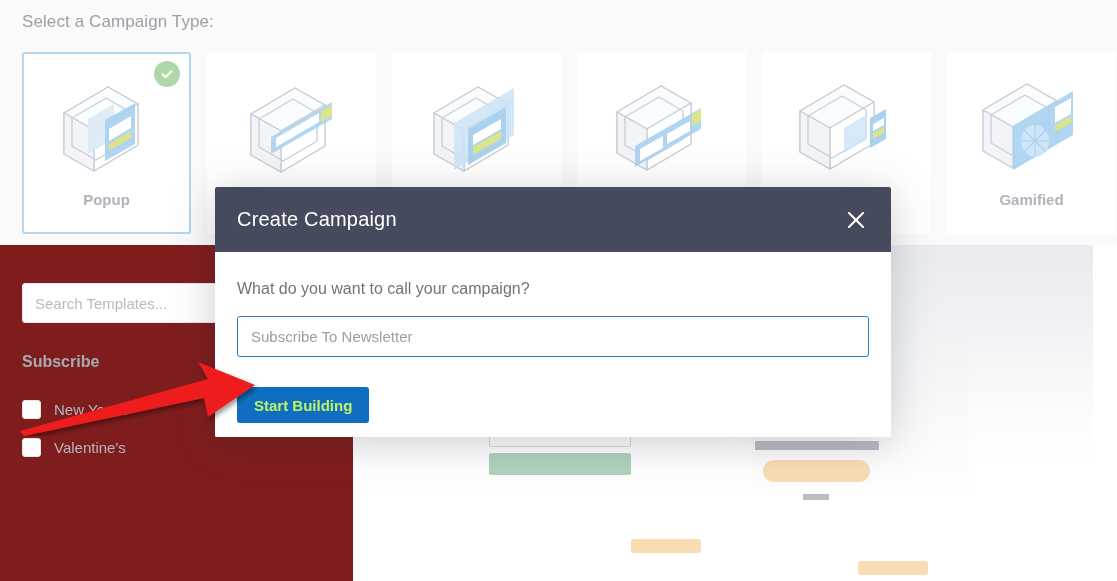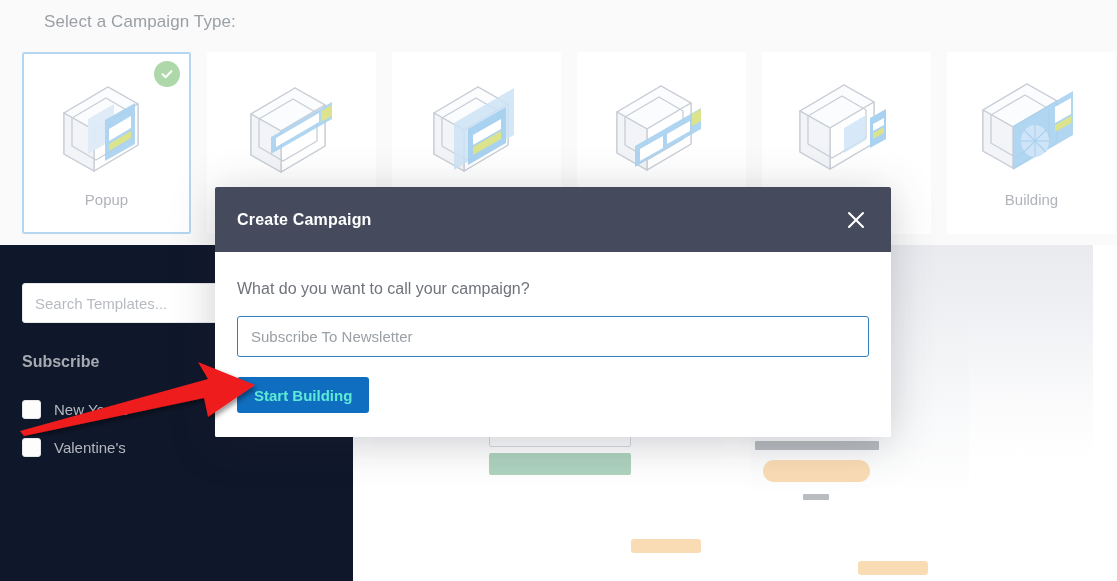--- a/index.html
+++ b/index.html
@@ -32,7 +32,6 @@
     font-size: 17px;
     color: #9aa0a6;
     letter-spacing: .1px;
-    margin-left: 22px;
   }
   .type-cards {
     position: absolute;

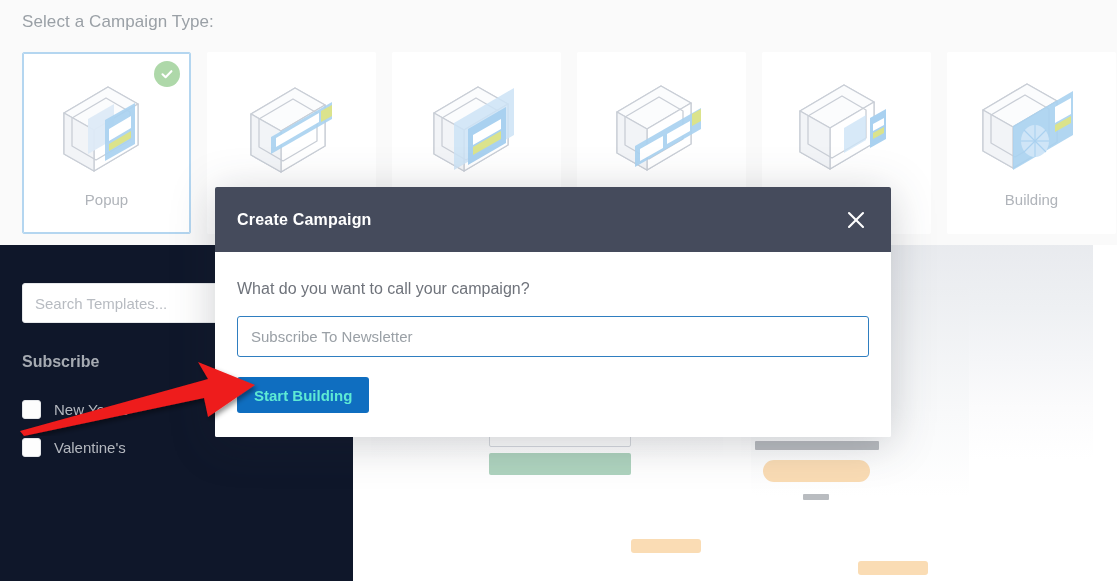--- a/index.html
+++ b/index.html
@@ -38,6 +38,7 @@
     left: 22px; top: 52px;
     display: flex;
     gap: 16px;
+    font-weight: bold;
   }
   .type-card {
     position: relative;

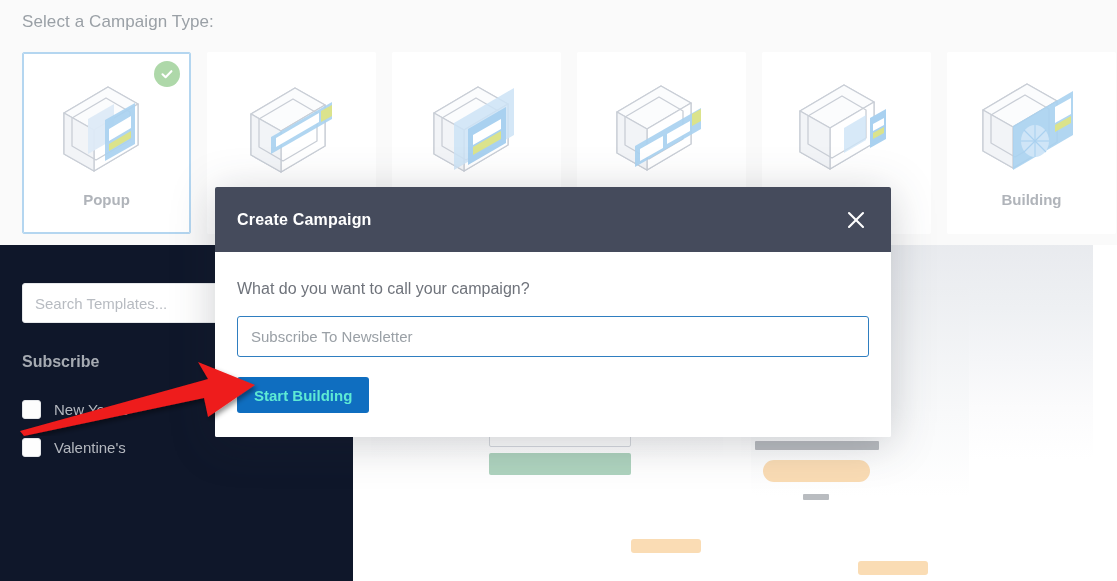--- a/index.html
+++ b/index.html
@@ -388,7 +388,7 @@
             <path d="M88 58 L104 49 L104 56 L88 65 Z" fill="#dbe38c"></path>
           </g>
         </svg>
-        <div class="type-label">Building</div>
+        <div class="type-label">Gamified</div>
       </div>
 
     </div>

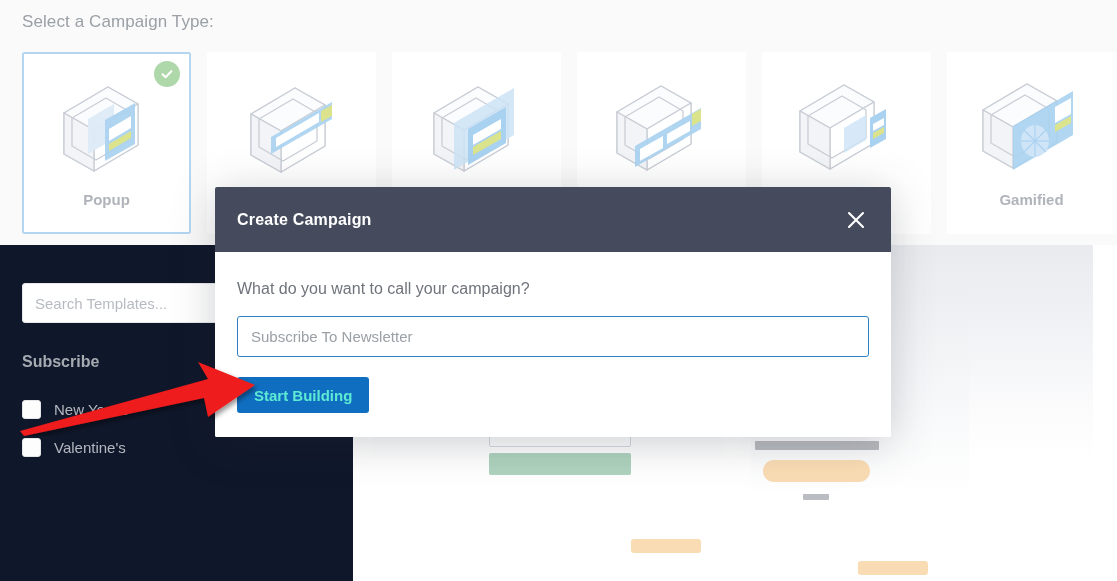--- a/index.html
+++ b/index.html
@@ -196,8 +196,8 @@
   }
   .modal-title {
     color: #ffffff;
-    font-size: 16px;
-    font-weight: bold;
+    font-size: 20px;
+    font-weight: normal;
     letter-spacing: .2px;
   }
   .modal-close {

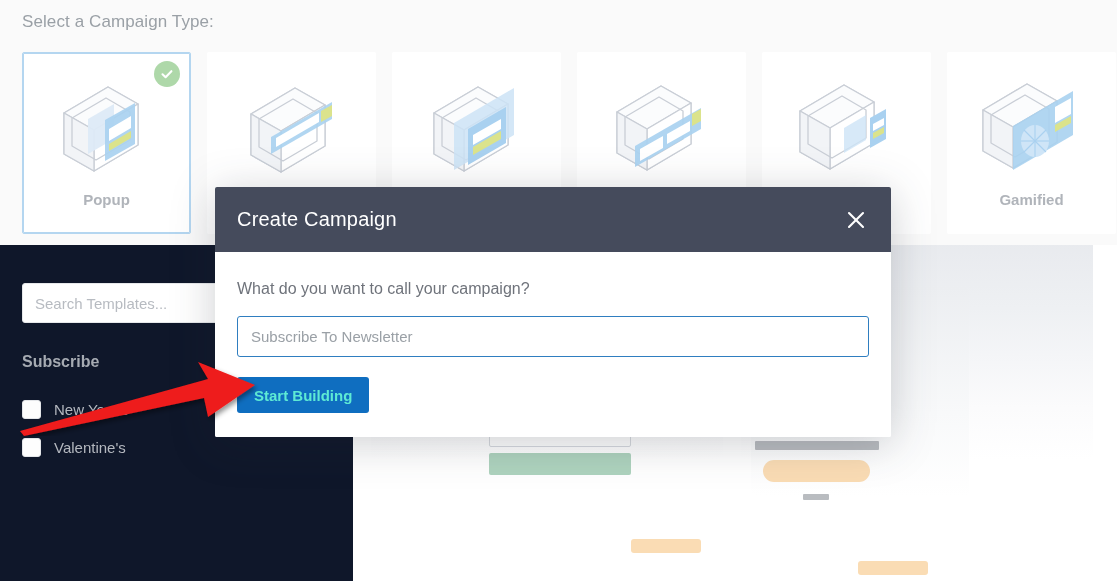--- a/index.html
+++ b/index.html
@@ -82,7 +82,7 @@
     position: absolute;
     left: 0; top: 245px;
     width: 353px; height: 336px;
-    background: #0f172a;
+    background: #7f1d1d;
   }
   .search-box {
     position: absolute;

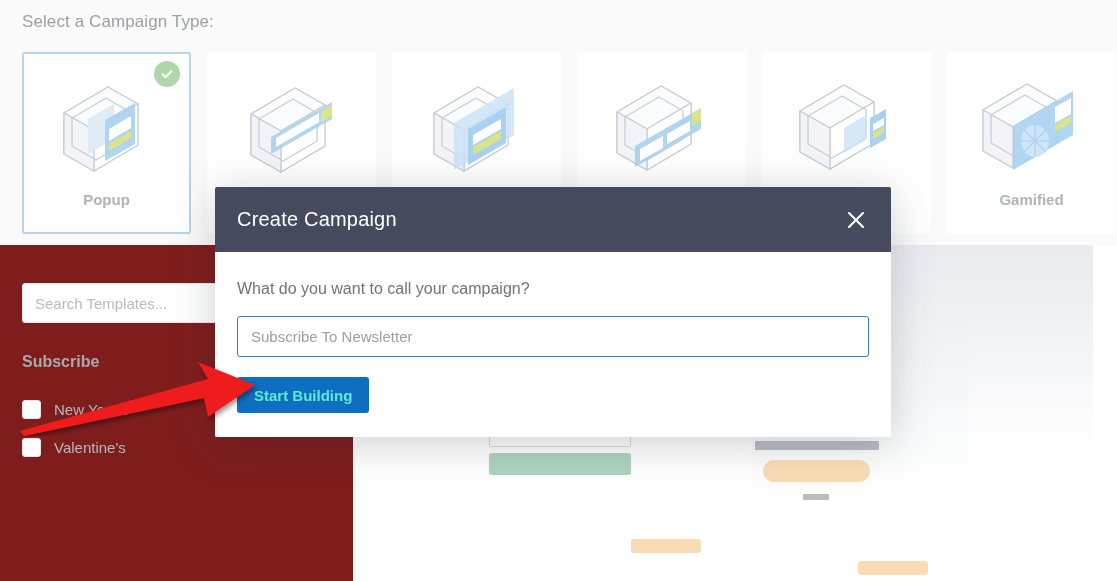--- a/index.html
+++ b/index.html
@@ -234,13 +234,13 @@
   }
   .modal-input::placeholder { color:#9aa0a6; }
   .modal-submit {
-    margin-top: 20px;
+    margin-top: 30px;
     height: 36px;
     padding: 0 17px;
     border: none;
     border-radius: 3px;
     background: #0f6ec0;
-    color: #5eead4;
+    color: #bef264;
     font-size: 15px;
     font-weight: bold;
     font-family: "Liberation Sans", sans-serif;

